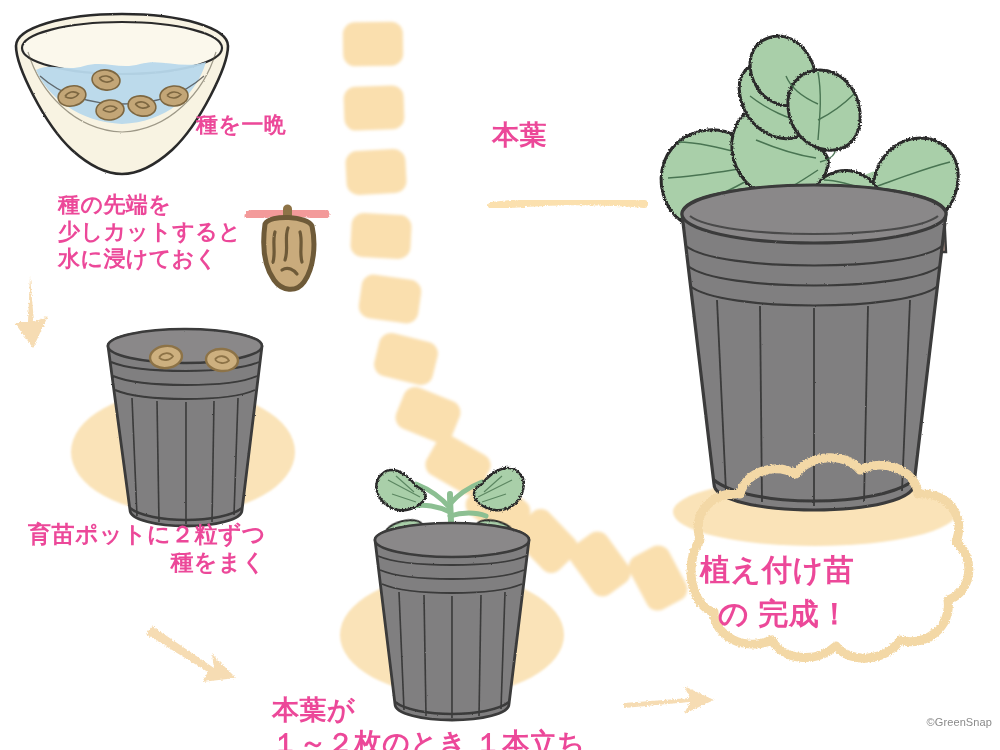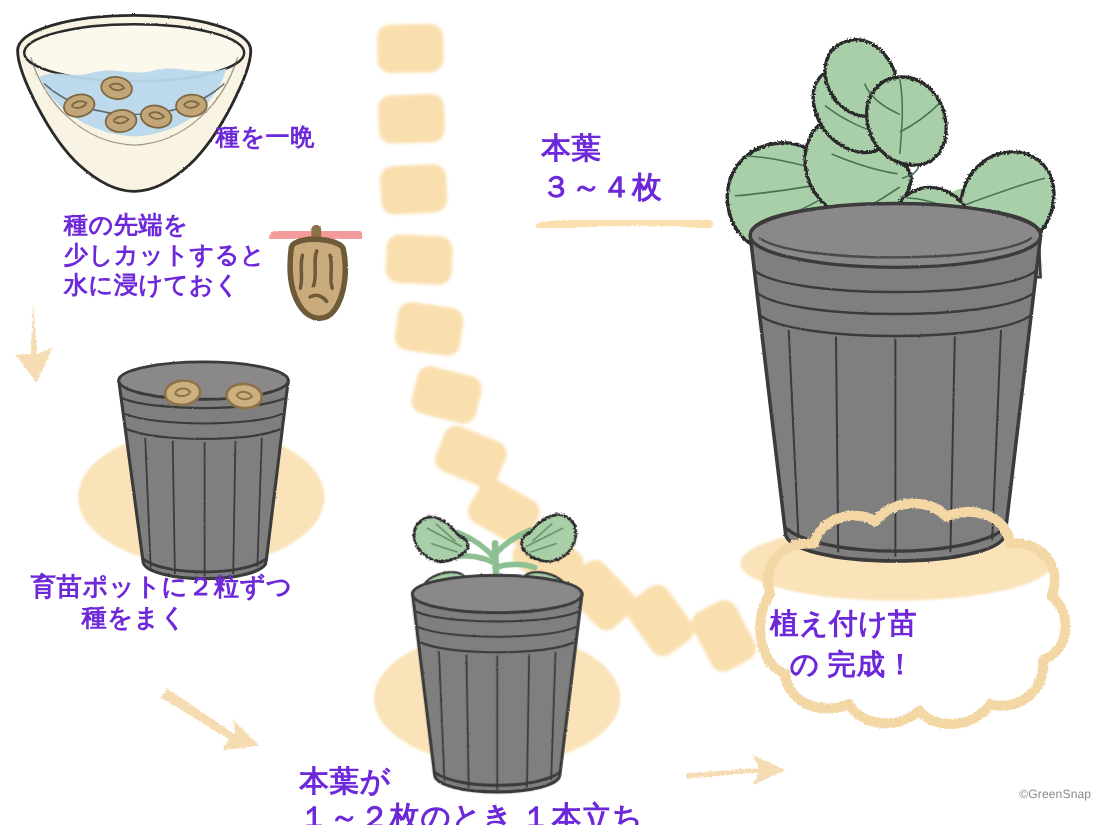--- a/index.html
+++ b/index.html
@@ -12,9 +12,9 @@
   }
   #stage svg.layer{position:absolute;left:0;top:0;width:1000px;height:750px;}
   .hand{
-    font-family:Liberation Serif, serif;
+    font-family:Liberation Sans, sans-serif;
     font-weight:700;
-    color:#6d28d9;
+    color:#ec4899;
     position:absolute;
     letter-spacing:0.02em;
     line-height:1.22;

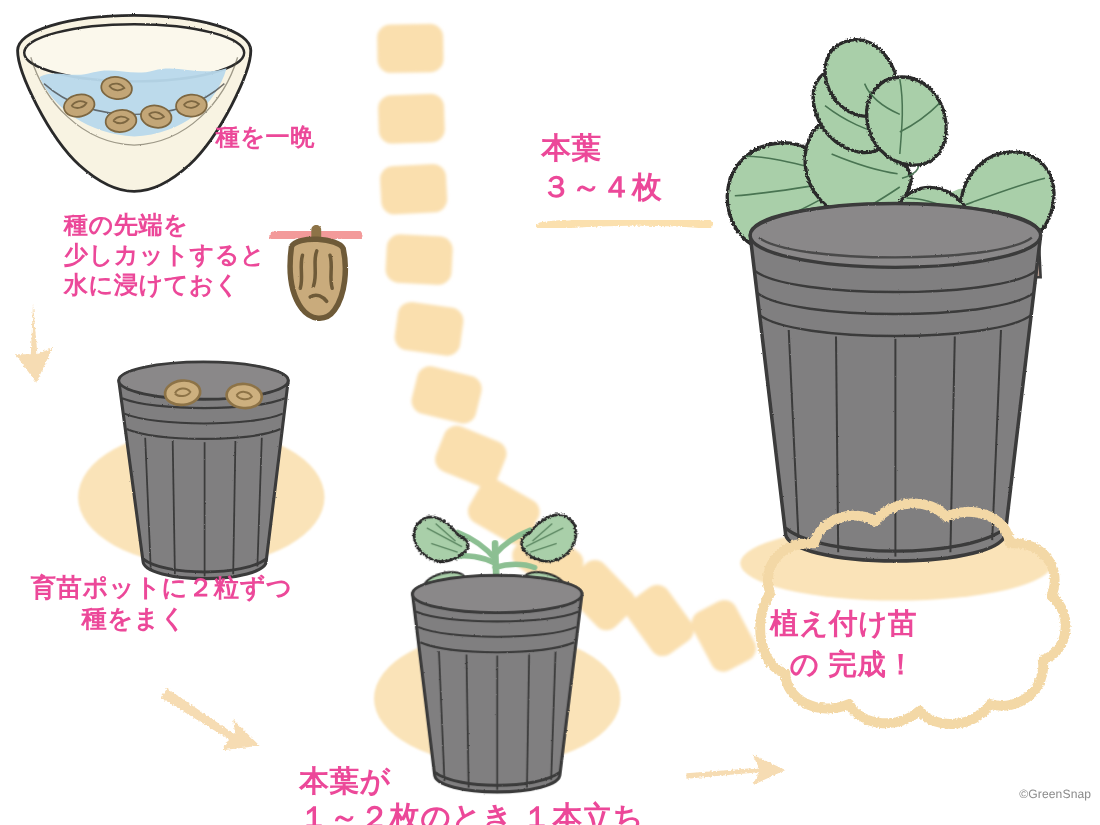--- a/index.html
+++ b/index.html
@@ -401,7 +401,7 @@
 
   <div class="hand cap4"><span>本葉が</span><br><span>１～２枚のとき １本立ち</span></div>
 
-  <div class="hand cap5"><span>本葉</span><br><span>３～４枚</span></div>
+  <div class="hand cap5"><span>本葉</span><br></div>
 
   <div class="hand cap6"><span>植え付け苗</span><br><span style="margin-left:18px;display:inline-block">の 完成！</span></div>
 

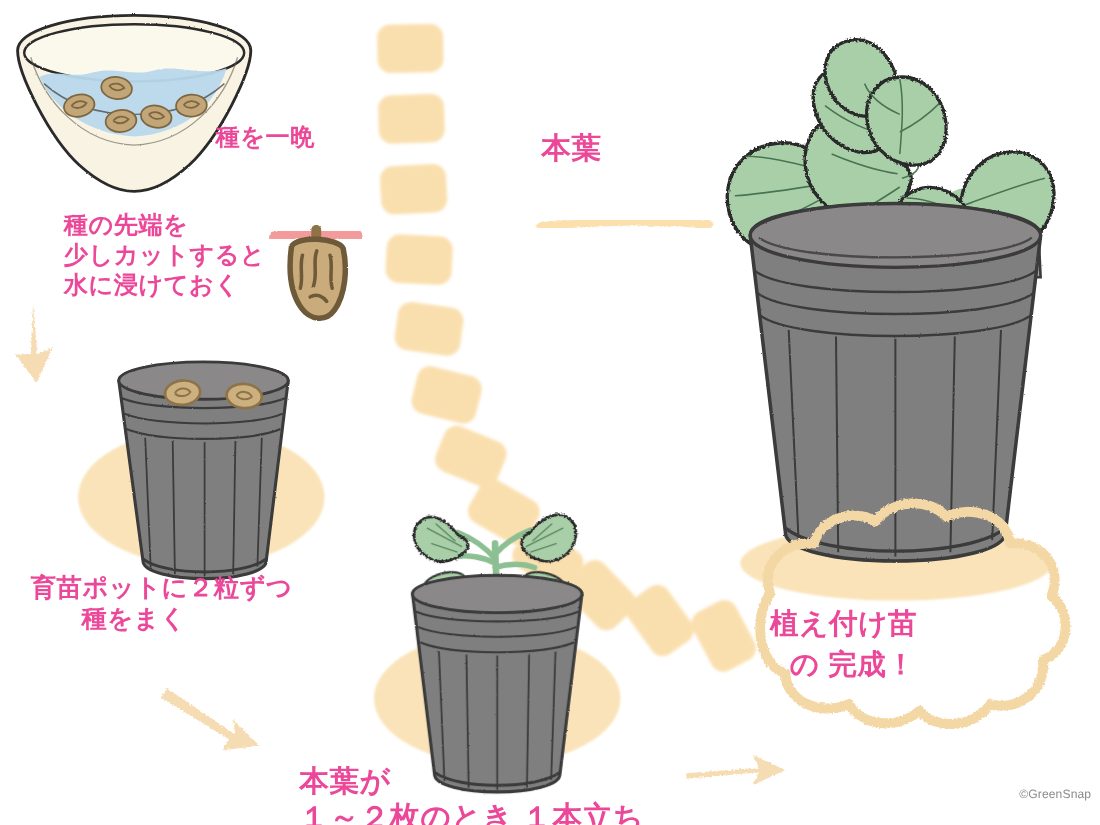--- a/index.html
+++ b/index.html
@@ -22,7 +22,7 @@
   }
   .cap1{left:196px;top:112px;font-size:22px;}
   .cap2{left:58px;top:192px;font-size:22px;}
-  .cap3{left:28px;top:520px;font-size:23px;}
+  .cap3{left:28px;top:520px;font-size:23px;text-align:right;}
   .cap4{left:272px;top:694px;font-size:27px;}
   .cap5{left:492px;top:118px;font-size:27px;line-height:1.3;}
   .cap6{left:700px;top:548px;font-size:26px;line-height:1.45;}

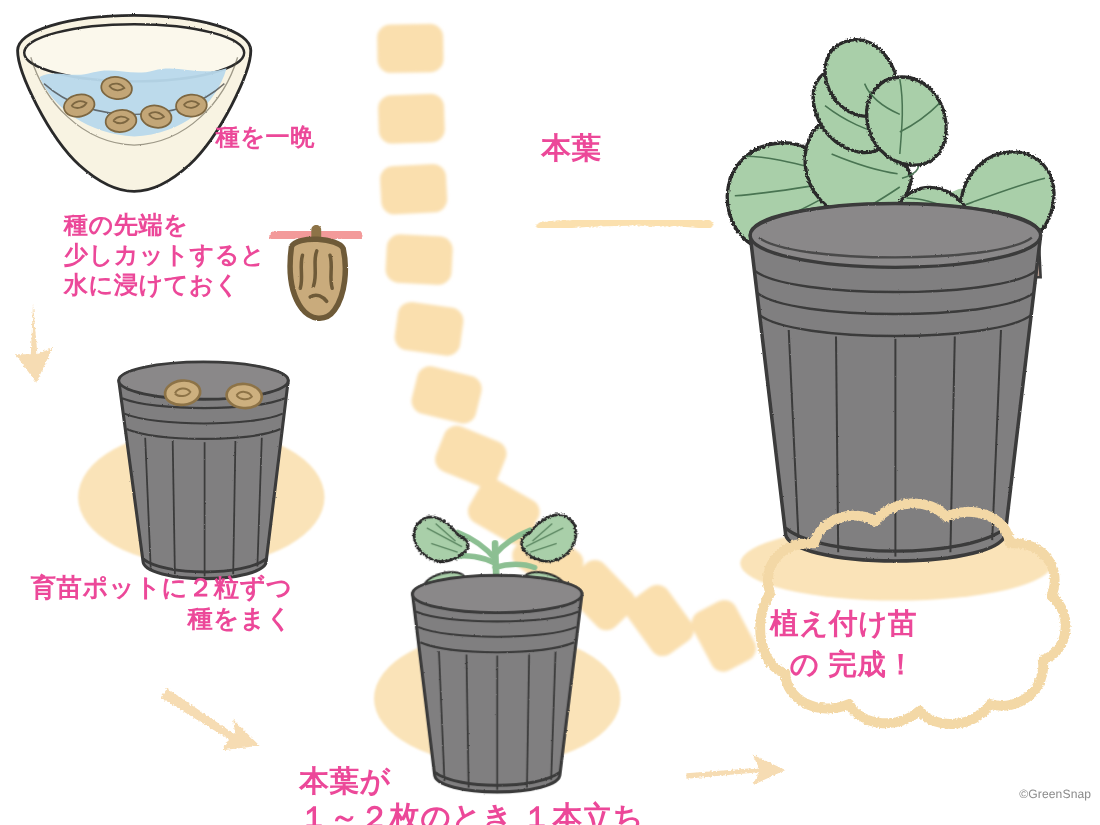--- a/index.html
+++ b/index.html
@@ -25,7 +25,7 @@
   .cap3{left:28px;top:520px;font-size:23px;text-align:right;}
   .cap4{left:272px;top:694px;font-size:27px;}
   .cap5{left:492px;top:118px;font-size:27px;line-height:1.3;}
-  .cap6{left:700px;top:548px;font-size:26px;line-height:1.45;}
+  .cap6{left:700px;top:548px;font-size:30px;line-height:1.45;}
   .credit{
     position:absolute;right:8px;bottom:22px;font-size:11px;color:#8a8a8a;
     font-family:"Liberation Sans",sans-serif;font-weight:400;letter-spacing:0.01em;

